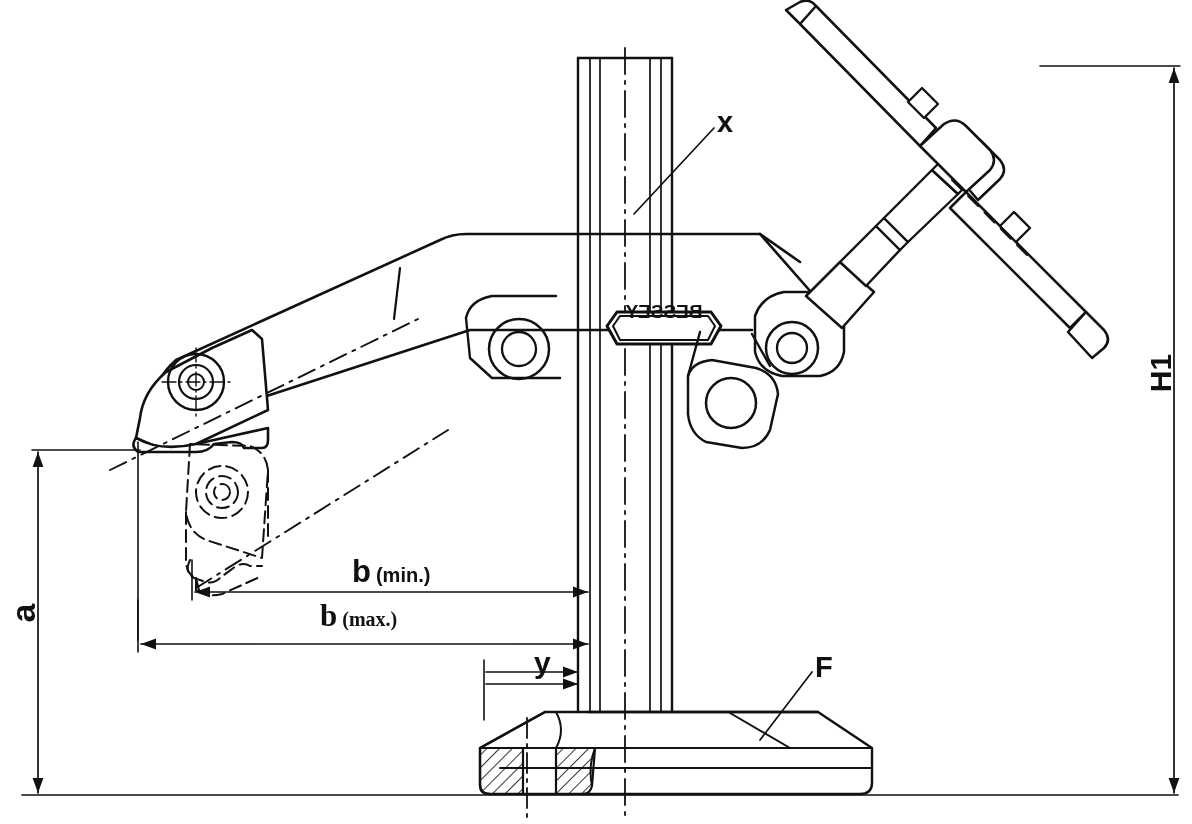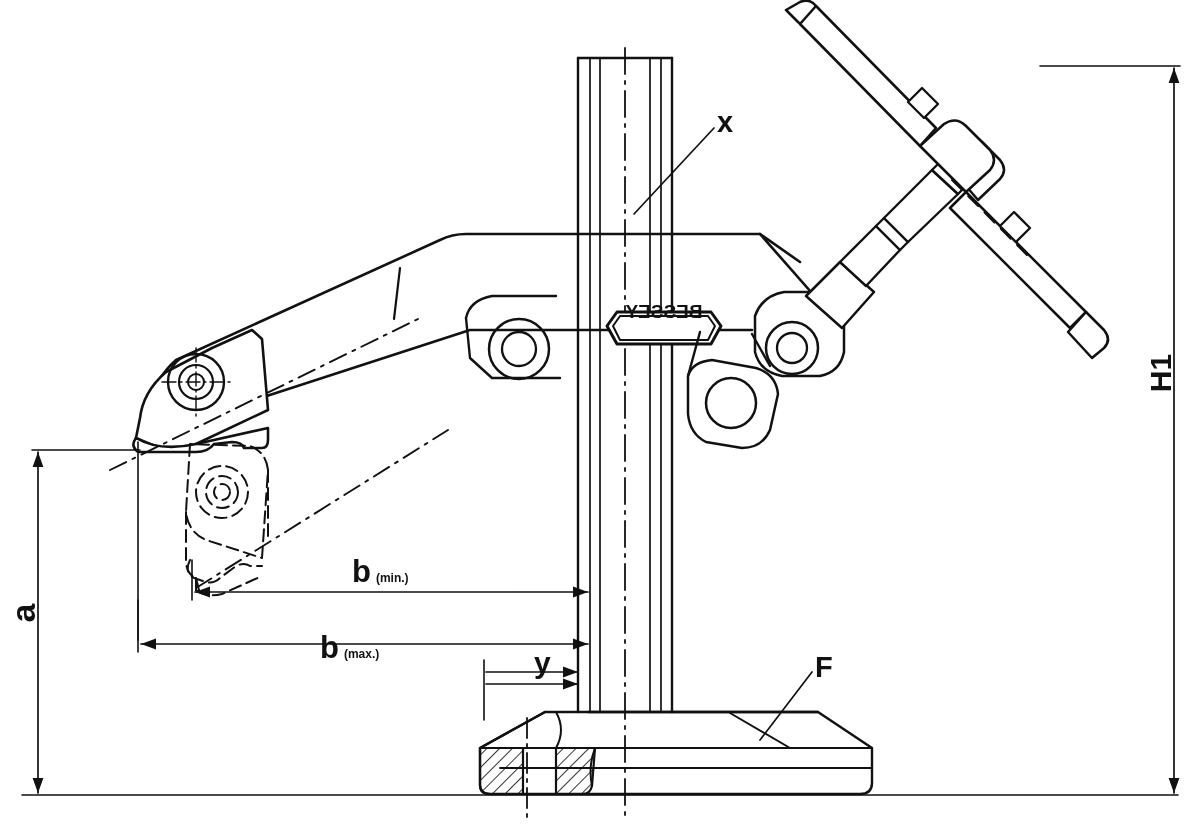--- a/index.html
+++ b/index.html
@@ -17,7 +17,7 @@
   #lbl-f{left:815px;top:653px;font-size:29px;}
   #lbl-bmin{left:352px;top:556px;font-size:31px;}
   #lbl-bmax{left:320px;top:632px;font-size:31px;}
-  #lbl-bmin .sub,#lbl-bmax .sub{font-size:12px;margin-left:5px;}
+  #lbl-bmin .sub,#lbl-bmax .sub{font-size:20px;margin-left:5px;}
 </style>
 </head>
 <body>

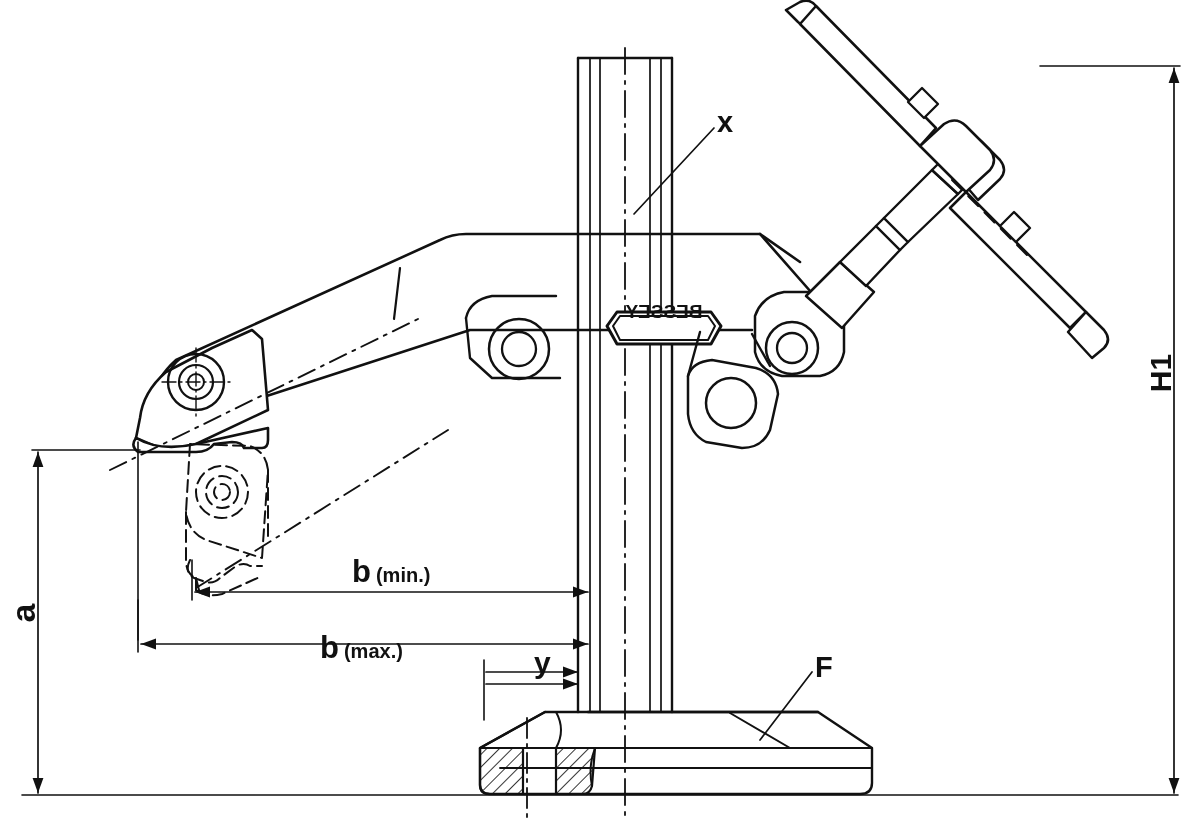--- a/index.html
+++ b/index.html
@@ -16,7 +16,7 @@
   #lbl-y{left:534px;top:648px;font-size:30px;}
   #lbl-f{left:815px;top:653px;font-size:29px;}
   #lbl-bmin{left:352px;top:556px;font-size:31px;}
-  #lbl-bmax{left:320px;top:632px;font-size:31px;}
+  #lbl-bmax{left:320px;top:600px;font-size:31px;font-family:Liberation Serif, serif;}
   #lbl-bmin .sub,#lbl-bmax .sub{font-size:20px;margin-left:5px;}
 </style>
 </head>

